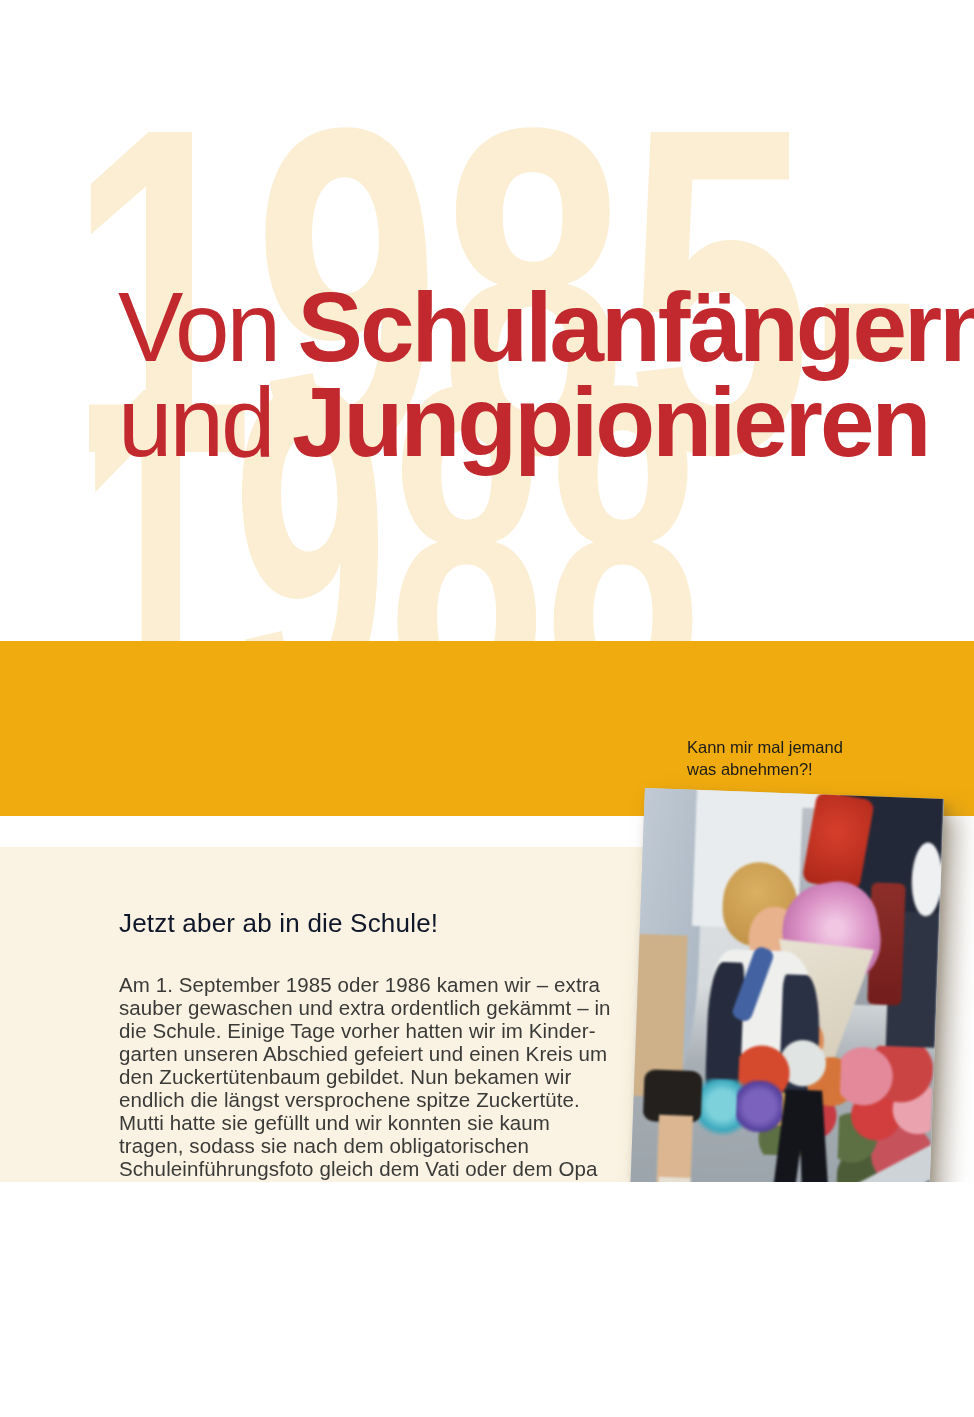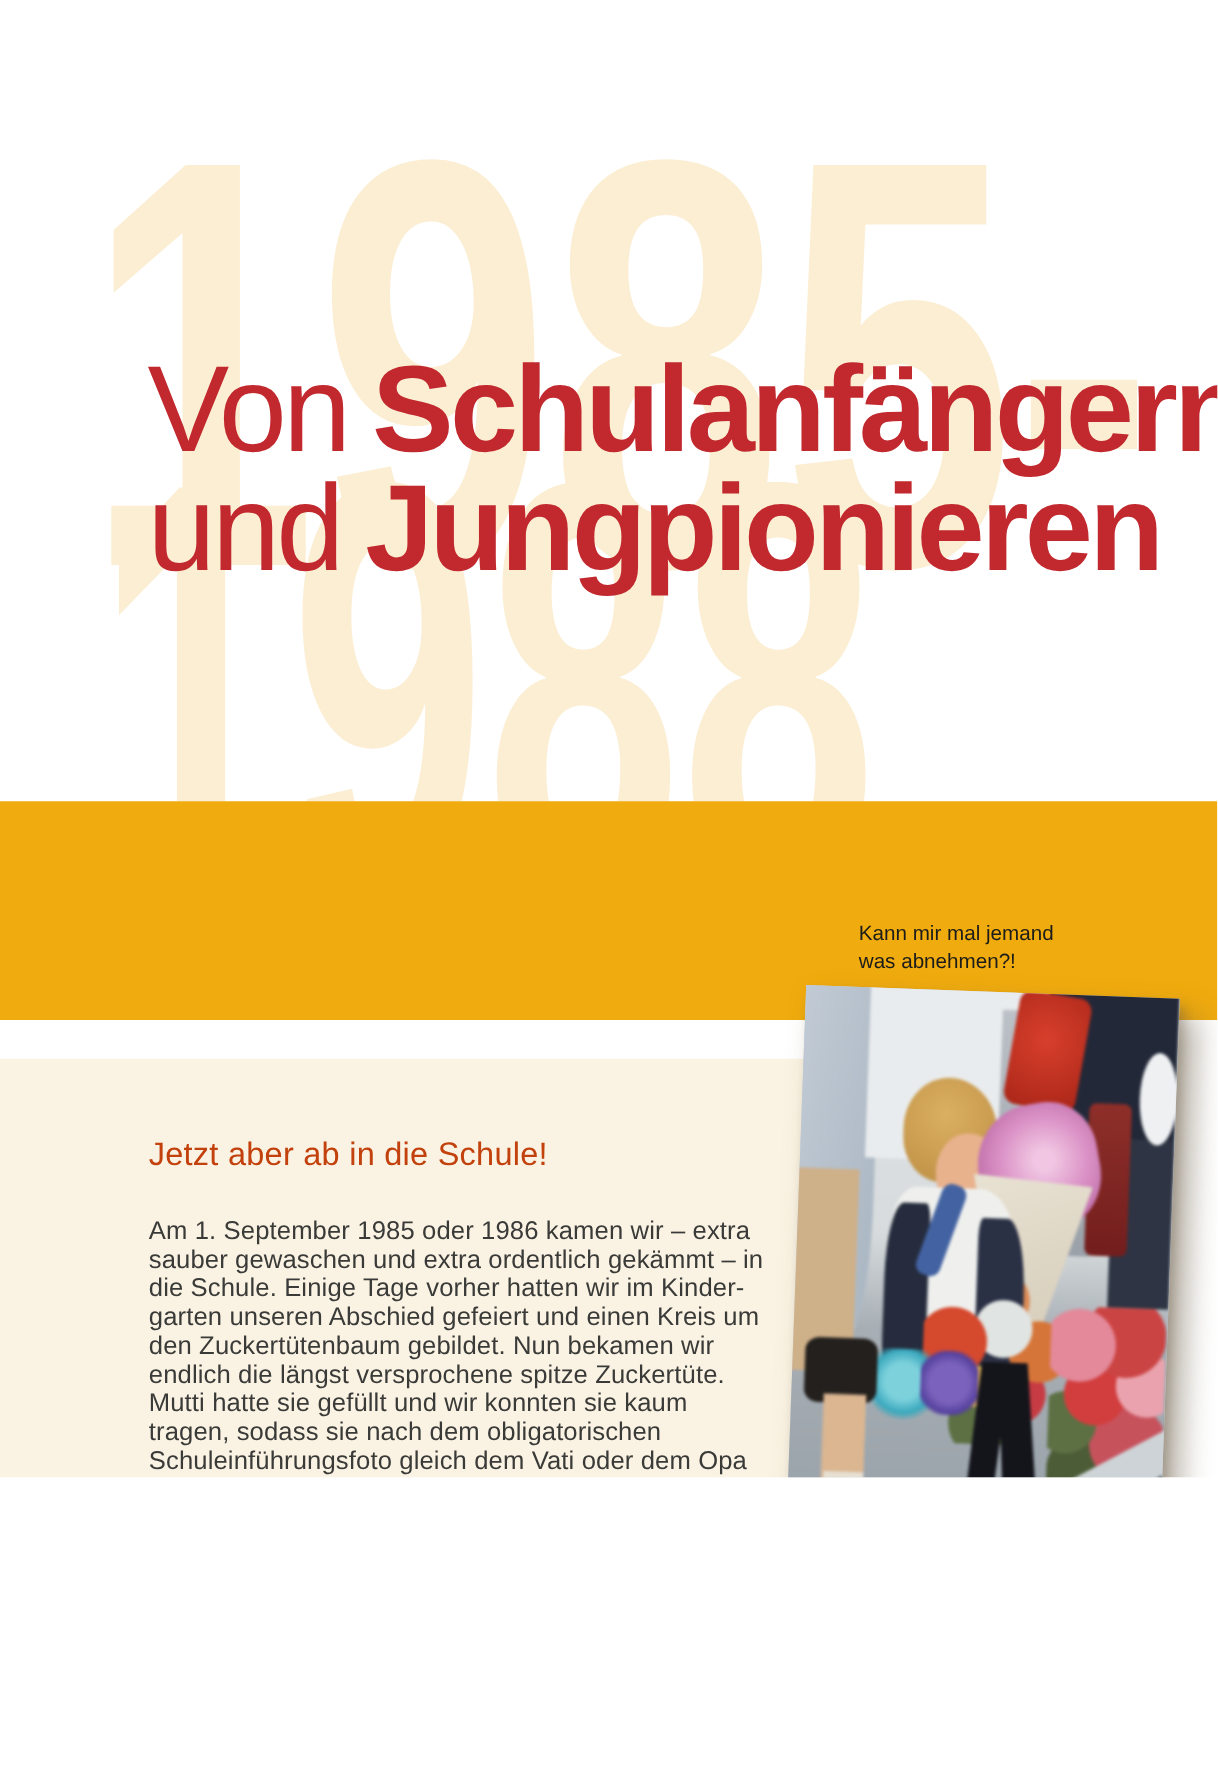--- a/index.html
+++ b/index.html
@@ -34,7 +34,7 @@
   }
   #section-heading{
     position:absolute;left:119px;top:908px;
-    font-size:26px;color:#c2410c;letter-spacing:0.2px;
+    font-size:26px;color:#0f172a;letter-spacing:0.2px;
   }
   #body-paragraph{
     position:absolute;left:119px;top:973px;width:510px;

